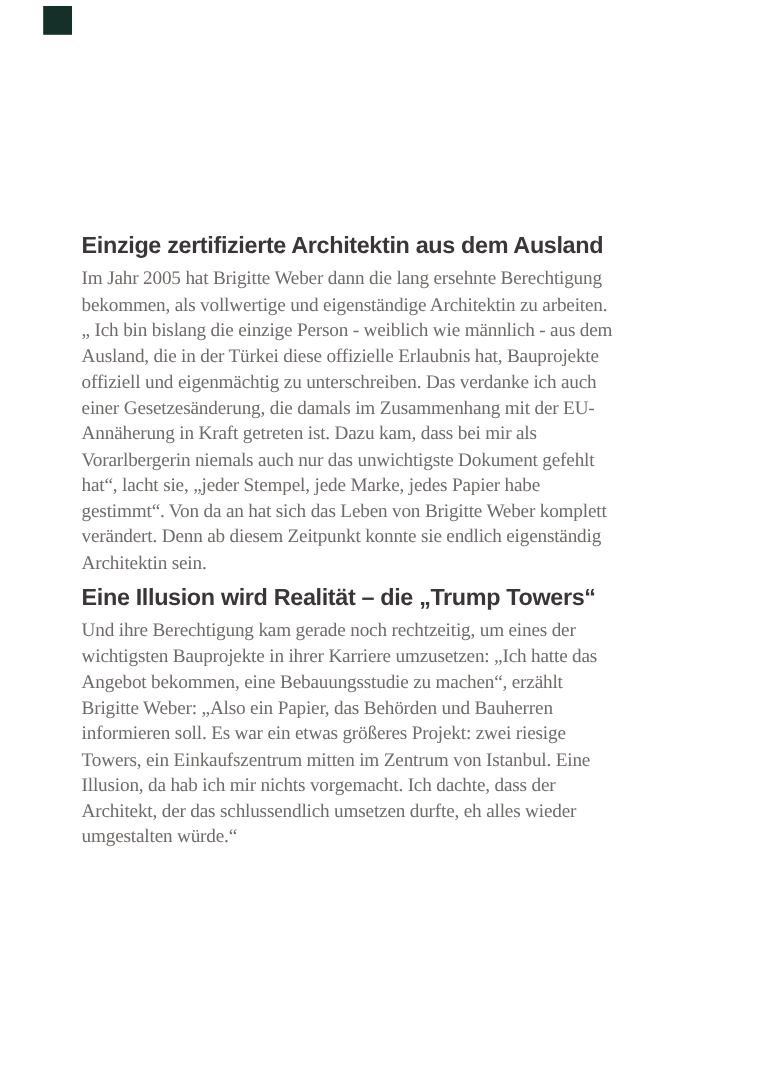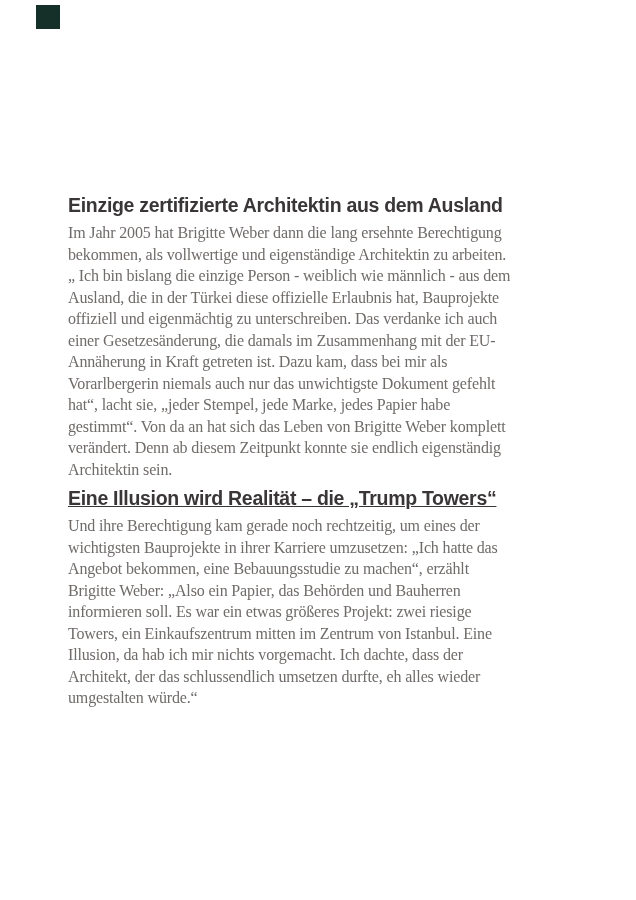--- a/index.html
+++ b/index.html
@@ -46,7 +46,6 @@
   }
   .section-heading.second {
     margin-top: 6px;
-    text-decoration: underline;
   }
   .body-text {
     margin: 0;

